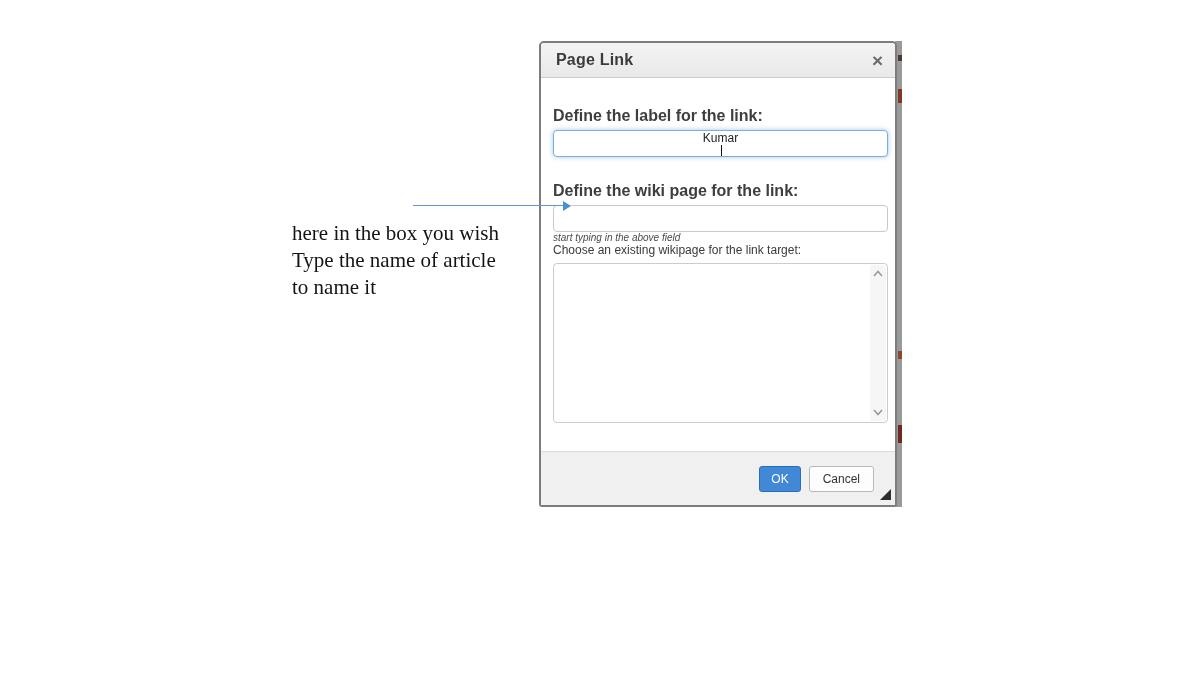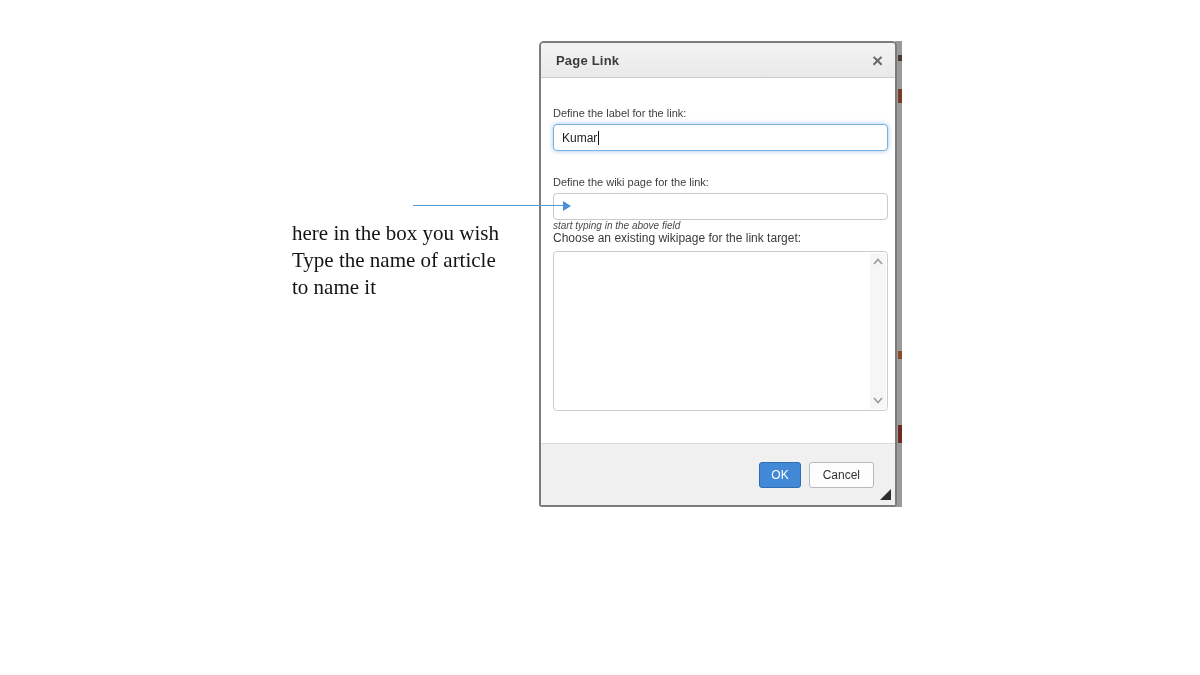--- a/index.html
+++ b/index.html
@@ -33,7 +33,7 @@
   .titlebar { height:35px; background:linear-gradient(#f3f3f3,#e9e9e9);
     border-bottom:1px solid #cccccc; border-radius:3px 3px 0 0;
     display:flex; align-items:center; padding:0 12px 0 15px; }
-  .title { flex:1; font-size:13px; font-weight:bold; color:#3b3b3b; letter-spacing:.2px; }
+  .title { flex:1; font-size:16px; font-weight:bold; color:#3b3b3b; letter-spacing:.2px; }
   .close-btn { font-size:19px; font-weight:bold; color:#6a6a6a; line-height:1; cursor:pointer; }
 
   .dbody { padding:29px 7px 0 12px; }

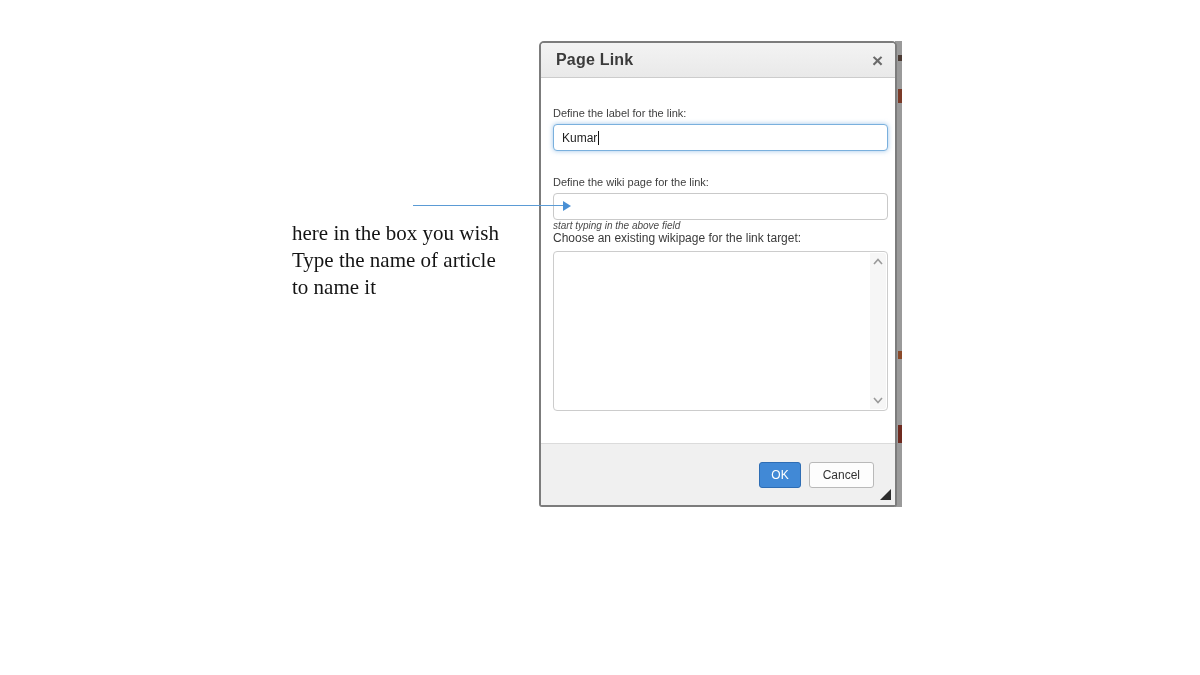--- a/index.html
+++ b/index.html
@@ -37,7 +37,7 @@
   .close-btn { font-size:19px; font-weight:bold; color:#6a6a6a; line-height:1; cursor:pointer; }
 
   .dbody { padding:29px 7px 0 12px; }
-  .field-label { font-size:11px; color:#3e3e3e; }
+  .field-label { font-size:16px; color:#3e3e3e;font-weight:bold; }
   .textbox { height:27px; margin-top:5px; border:1px solid #c9c9c9; border-radius:4px;
     background:#fff; display:flex; align-items:center; padding:0 8px; font-size:12px; color:#1d1d1d; }
   .textbox.focused { border-color:#7ab0dd; box-shadow:0 0 5px rgba(96,160,220,.6); }

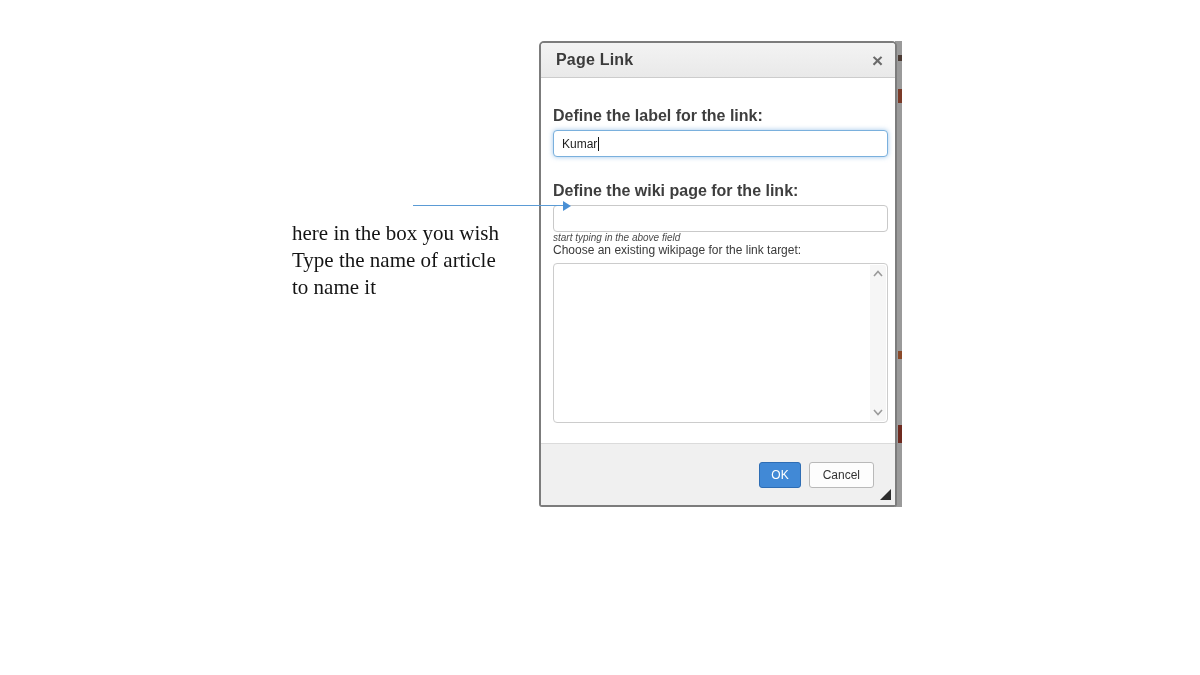--- a/index.html
+++ b/index.html
@@ -40,7 +40,7 @@
   .field-label { font-size:16px; color:#3e3e3e;font-weight:bold; }
   .textbox { height:27px; margin-top:5px; border:1px solid #c9c9c9; border-radius:4px;
     background:#fff; display:flex; align-items:center; padding:0 8px; font-size:12px; color:#1d1d1d; }
-  .textbox.focused { border-color:#7ab0dd; box-shadow:0 0 5px rgba(96,160,220,.6); }
+  .textbox.focused { border-color:#7ab0dd; box-shadow:0 0 5px rgba(96,160,220,.6);flex-direction:column; }
   .caret { width:1px; height:14px; background:#111; margin-left:1px; }
 
   .lbl-2 { margin-top:25px; }

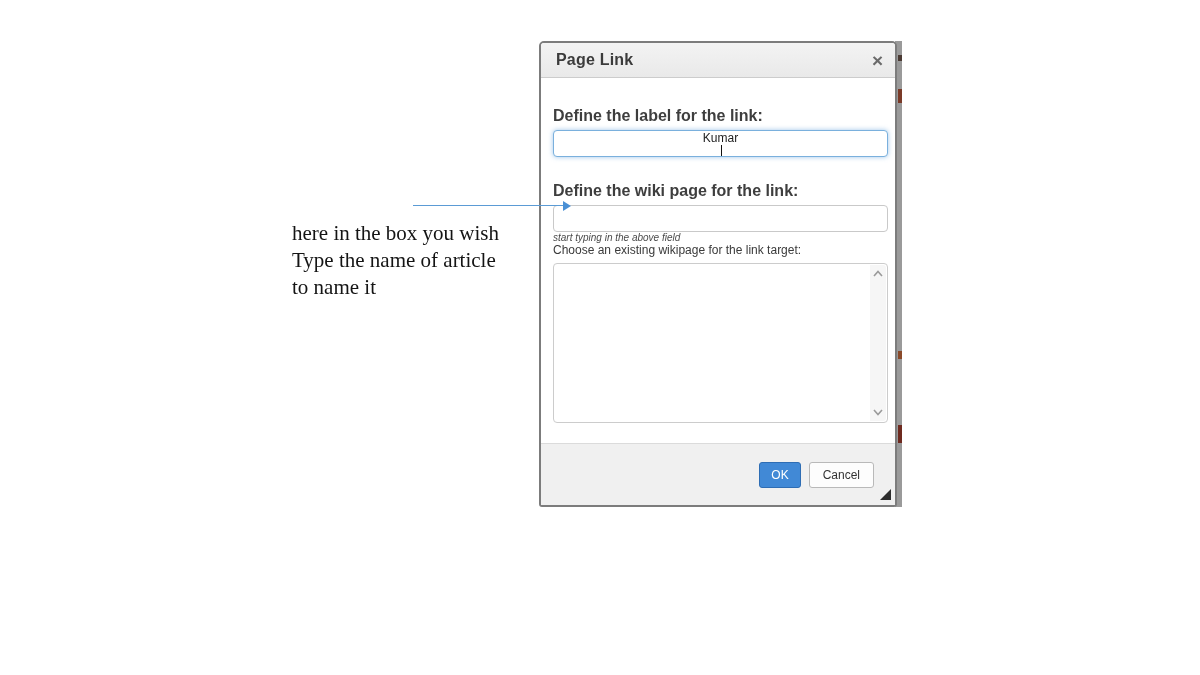--- a/index.html
+++ b/index.html
@@ -54,7 +54,7 @@
     align-items:center; padding:5px 0; }
   .scroll-arrow { width:10px; height:7px; display:block; cursor:pointer; }
 
-  .footer { position:absolute; left:0; right:0; bottom:0; height:62px; background:#f0f0f0;
+  .footer { position:absolute; left:0; right:0; bottom:0; height:54px; background:#f0f0f0;
     border-top:1px solid #dbdbdb; display:flex; align-items:center; justify-content:flex-end;
     gap:8px; padding-right:21px; }
   .btn { height:26px; font-size:12px; border-radius:3px; display:inline-flex; align-items:center;

